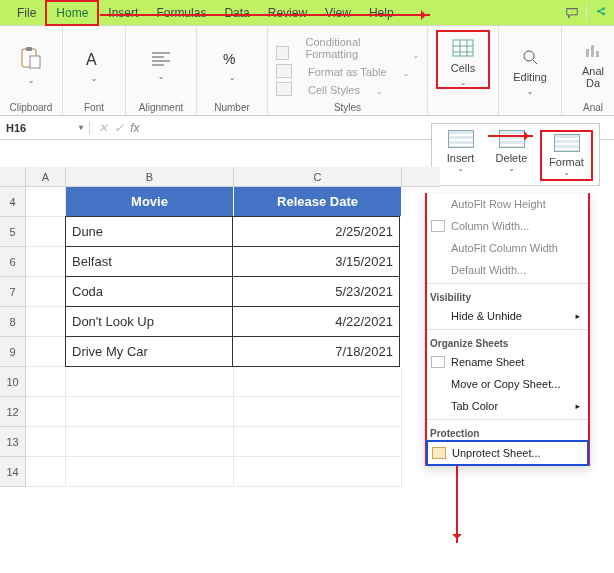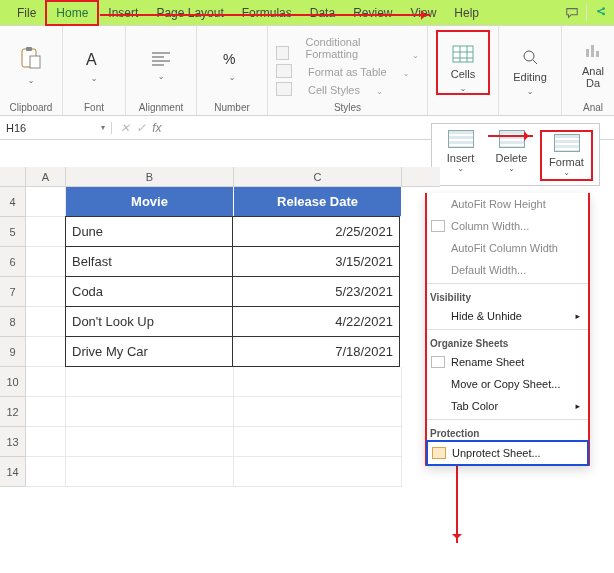--- a/index.html
+++ b/index.html
@@ -83,7 +83,6 @@
   <div class="tab">File</div>
   <div class="tab active hl">Home</div>
   <div class="tab">Insert</div>
-  <div class="tab">Page Layout</div>
   <div class="tab">Formulas</div>
   <div class="tab">Data</div>
   <div class="tab">Review</div>

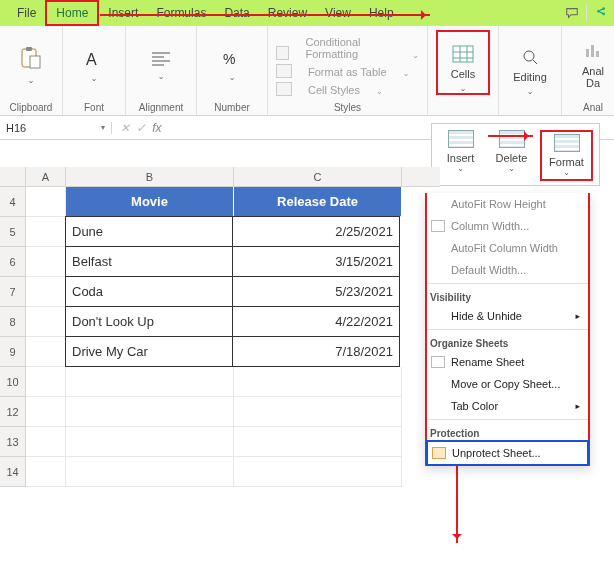--- a/index.html
+++ b/index.html
@@ -25,7 +25,7 @@
 .styles-group { flex: 1; min-width: 160px; }
 .style-row { display: flex; align-items: flex-end; gap: 16px; color: #a0a0a0; font-size: 11px; padding: 2px 0; }
 .style-row .si { width: 16px; height: 14px; border: 1px solid #ccc; background: #f4f4f4; }
-.cells-box { border: 2px solid #e01b24; padding: 12px 2px 0; }
+.cells-box { border: 2px solid #e01b24; padding: 6px 2px 0; }
 .analyze-group { color: #888; }
 
 

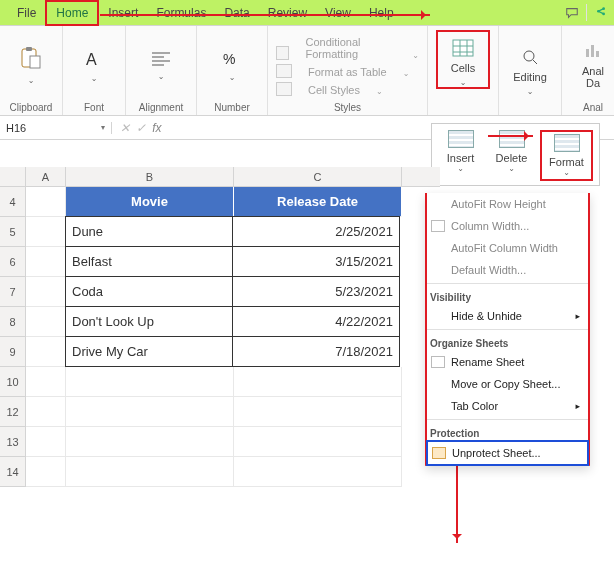--- a/index.html
+++ b/index.html
@@ -30,7 +30,7 @@
 
 
 .formula-row { display: flex; align-items: center; height: 24px; border-bottom: 1px solid #d4d4d4; background: #fff; }
-.name-box { width: 112px; border-right: 1px solid #d4d4d4; padding: 0 6px; display: flex; align-items: center; justify-content: space-between; font-size: 11px; }
+.name-box { width: 90px; border-right: 1px solid #d4d4d4; padding: 0 6px; display: flex; align-items: center; justify-content: space-between; font-size: 11px; font-weight: bold; }
 .fx-btns { display: flex; gap: 6px; padding: 0 8px; color: #888; font-style: italic; align-items: center; }
 
 

